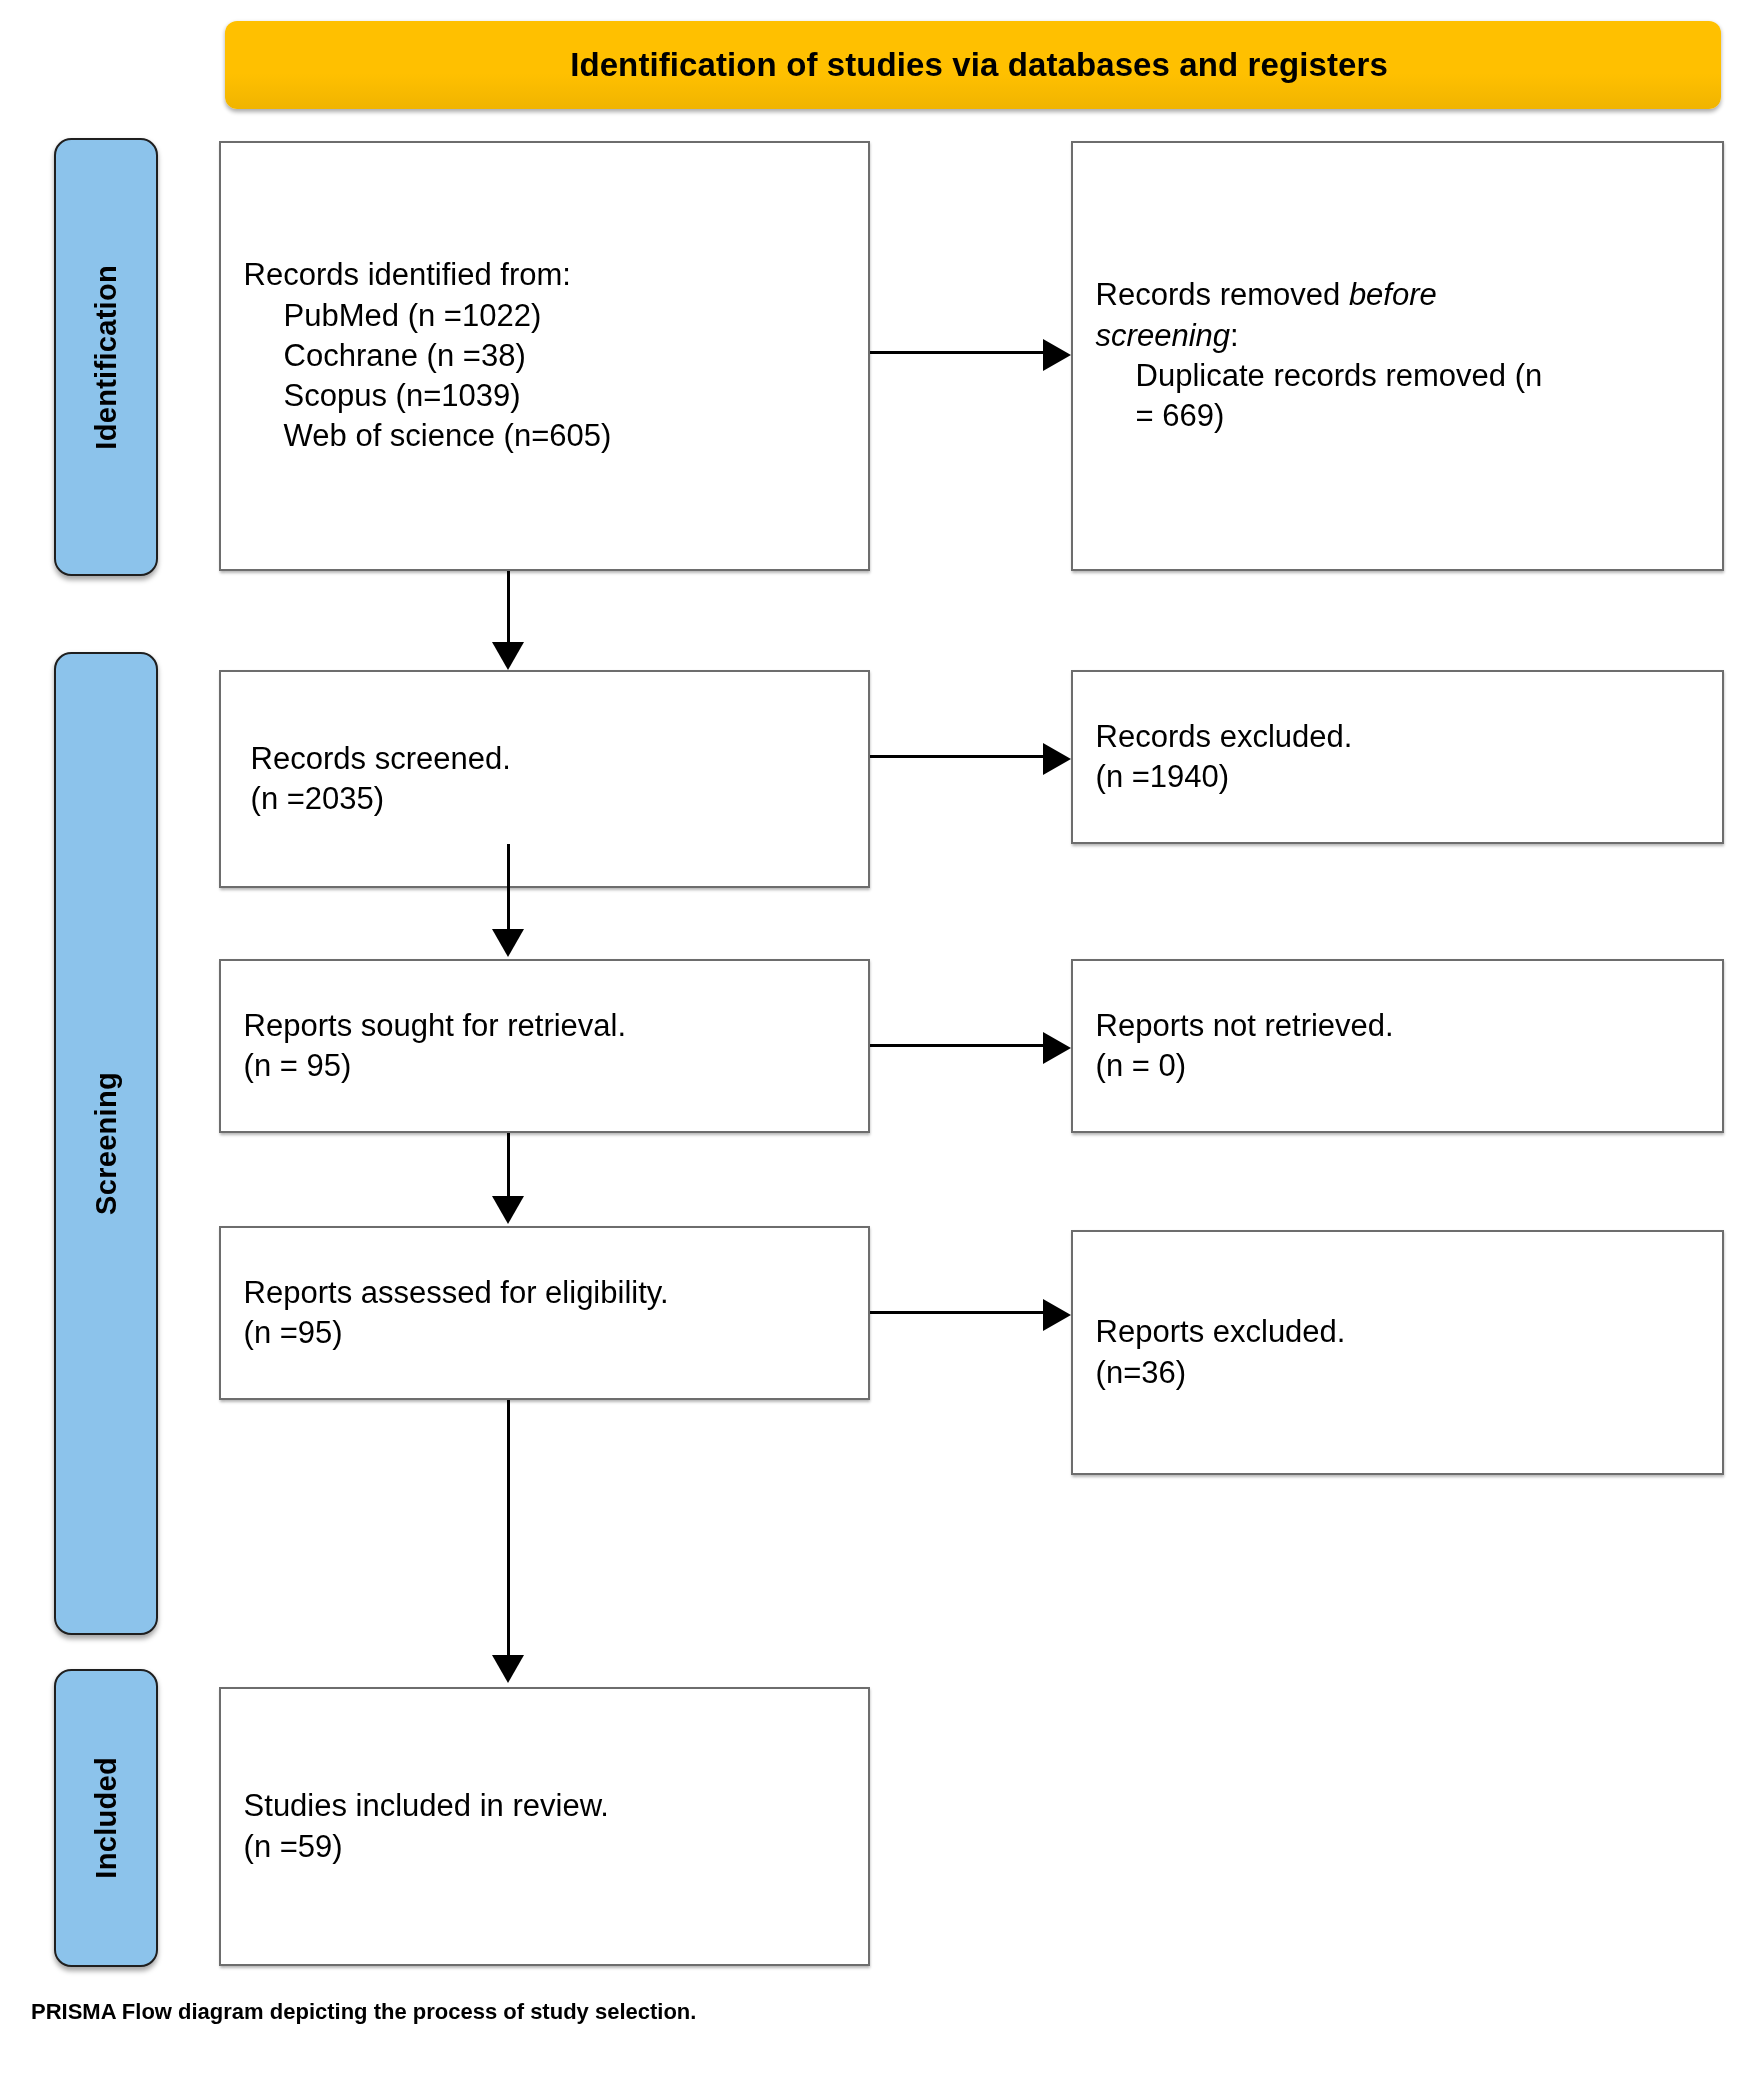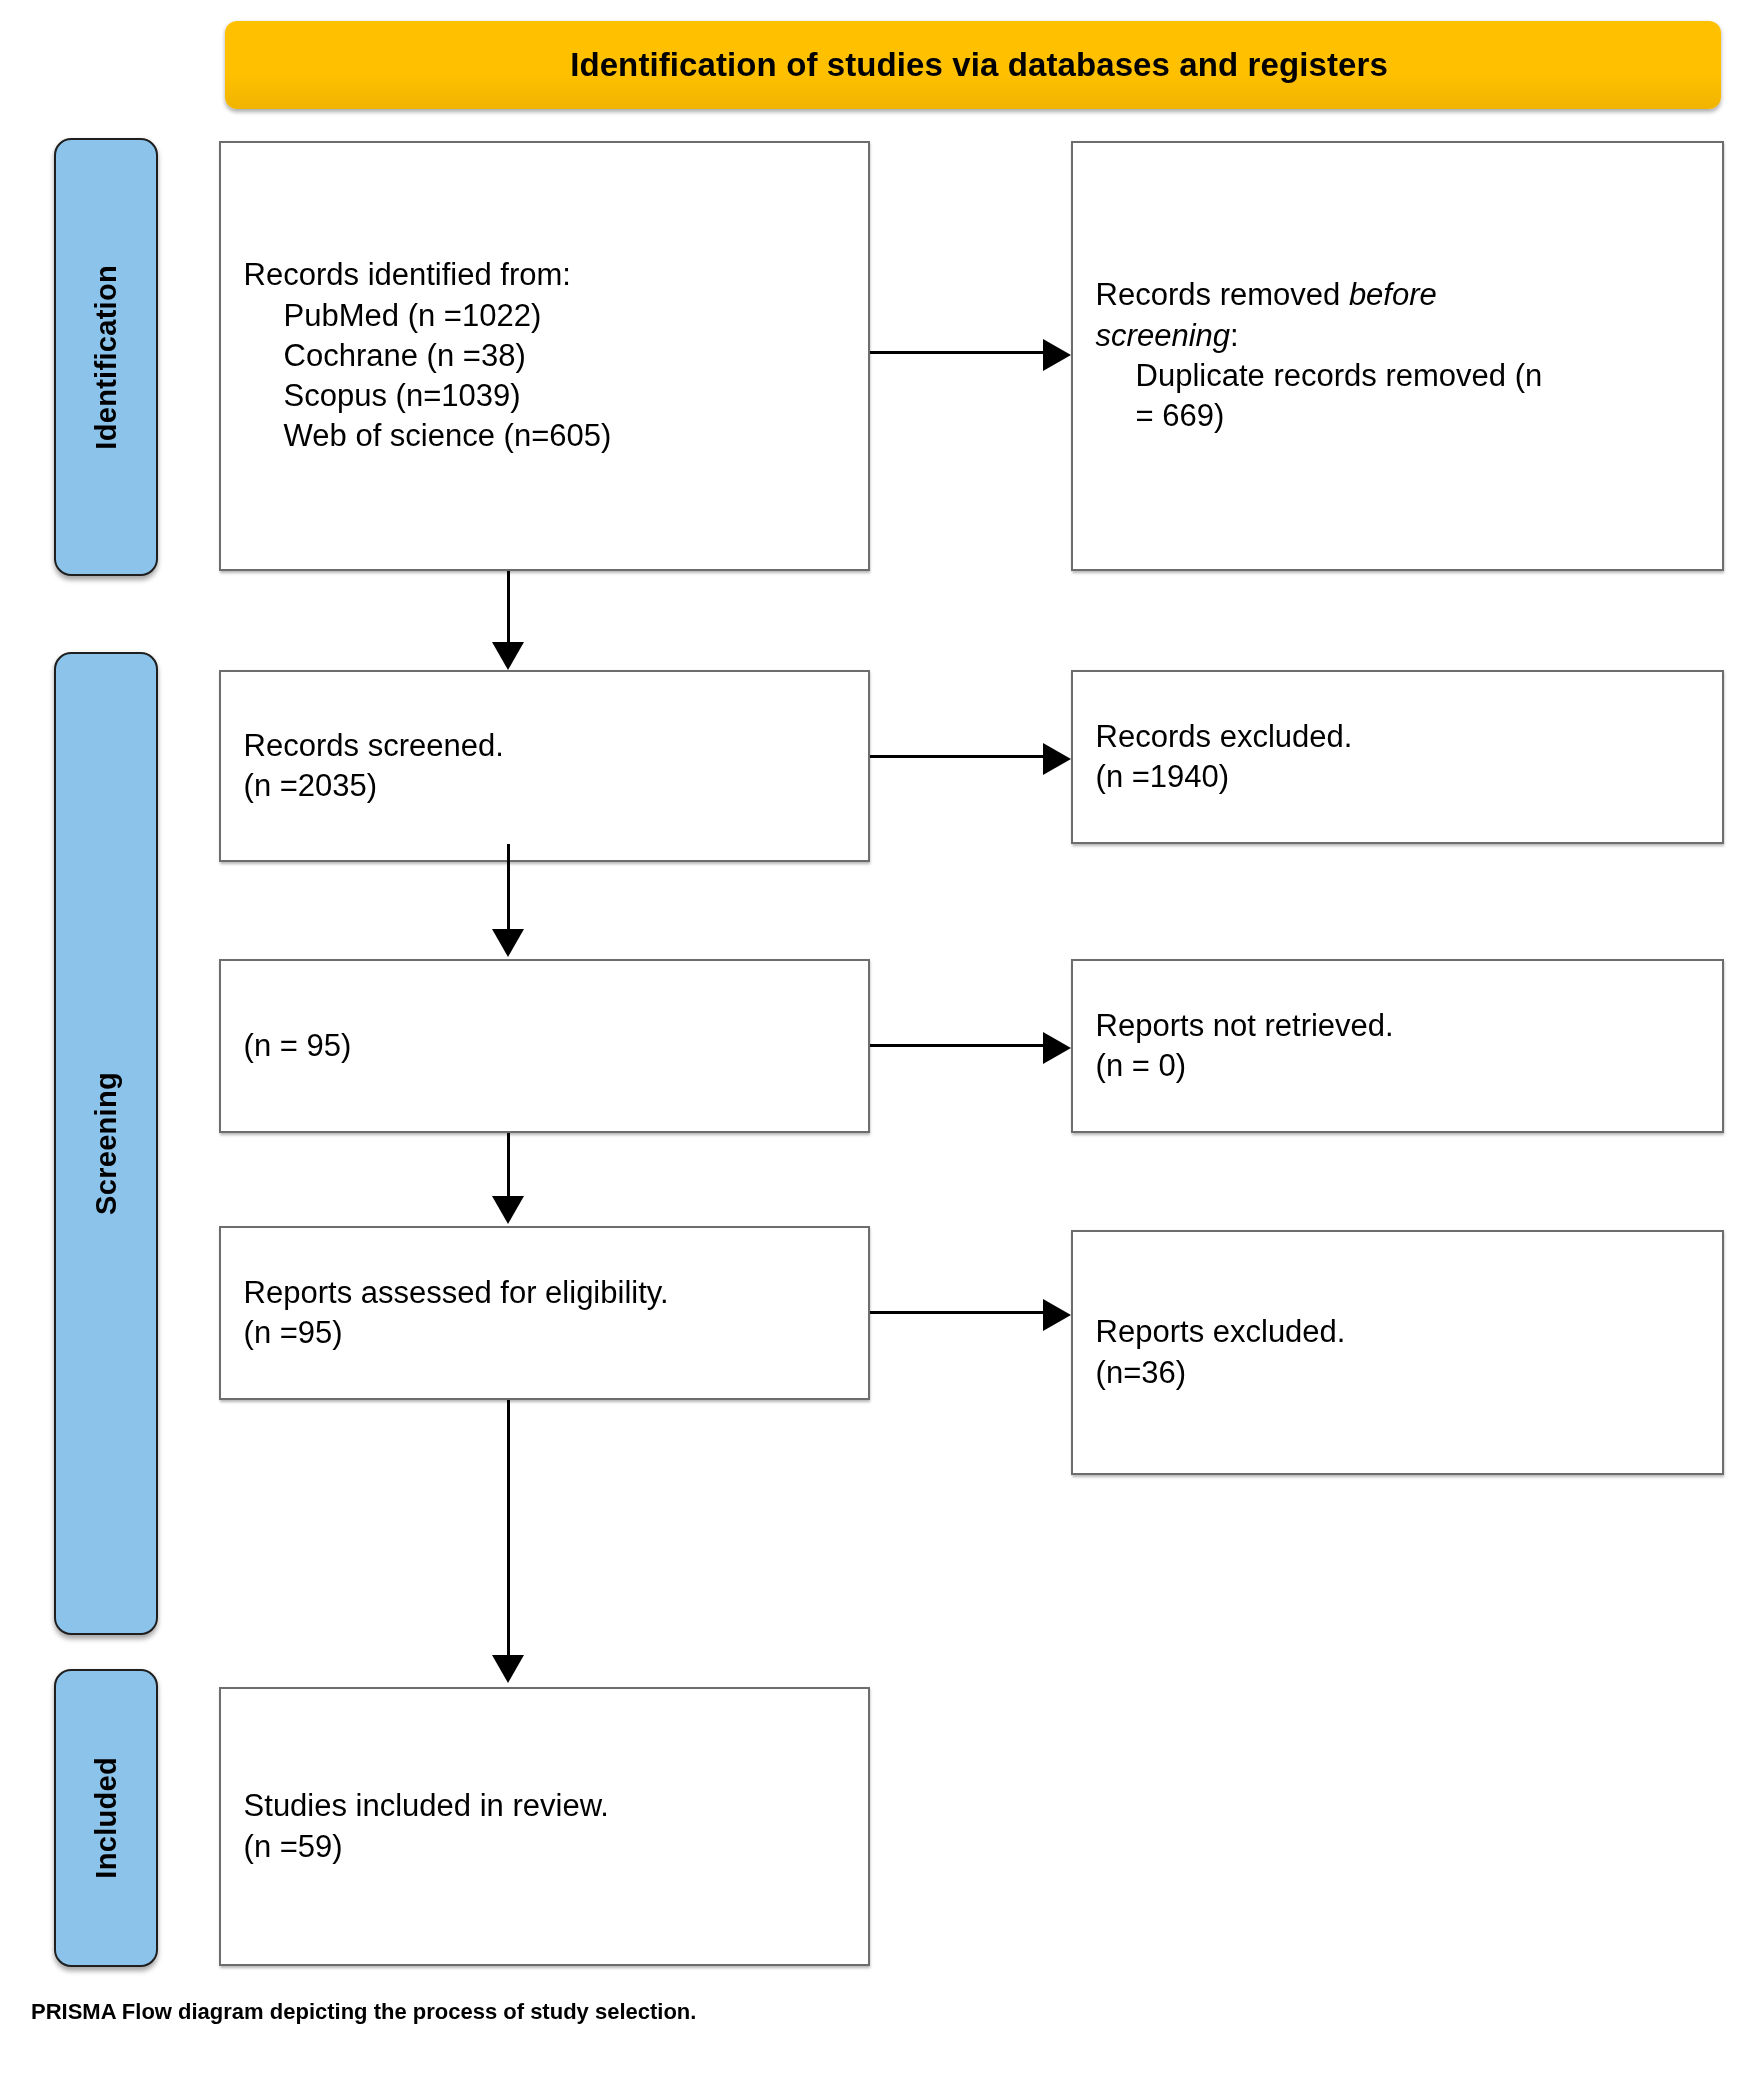--- a/index.html
+++ b/index.html
@@ -92,7 +92,7 @@
 
   
   #box-identified { left: 219px; top: 141px;  width: 651px; height: 430px; }
-  #box-screened   { left: 219px; top: 670px; width: 651px; height: 192px; }
+  #box-screened   { left: 219px; top: 670px; width: 651px; height: 218px; padding-left: 7px; }
   #box-sought     { left: 219px; top: 959px; width: 651px; height: 174px; }
   #box-assessed   { left: 219px; top: 1226px; width: 651px; height: 174px; }
   #box-included   { left: 219px; top: 1687px; width: 651px; height: 279px; }

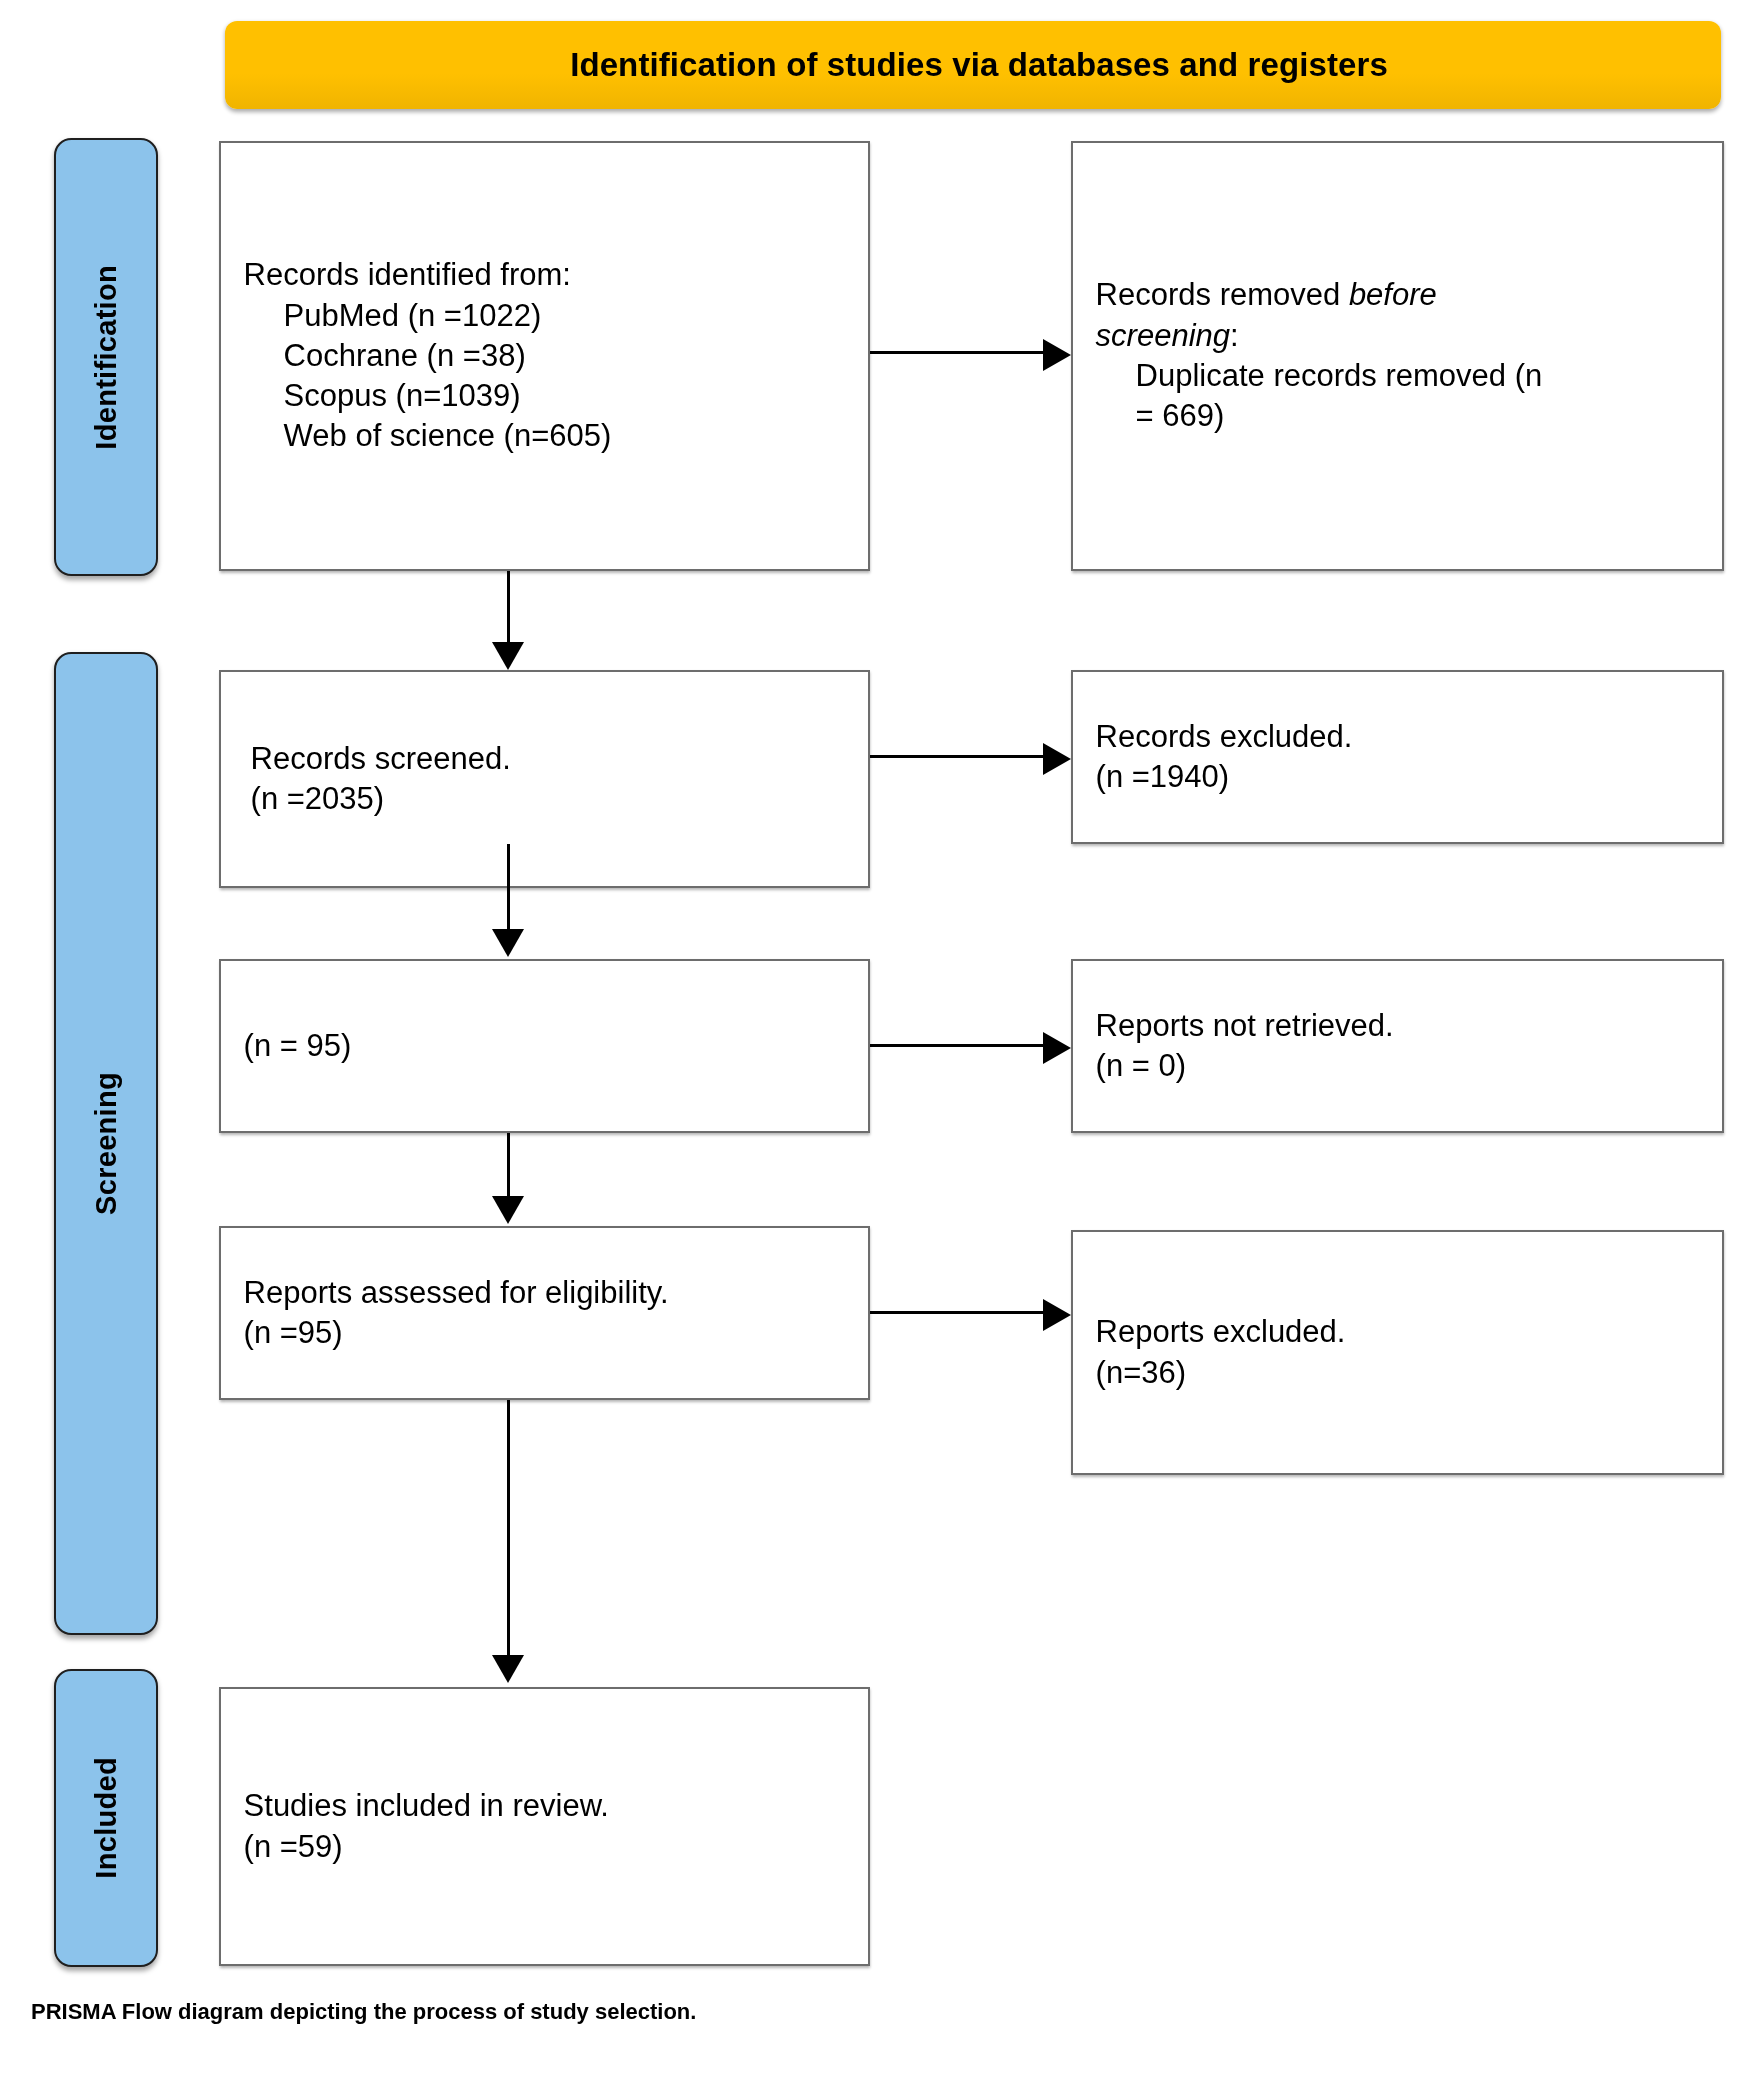--- a/index.html
+++ b/index.html
@@ -214,6 +214,7 @@
 
   <div class="box" id="box-sought">
     <div class="box-body">
+      <span class="ln">Reports sought for retrieval.</span>
       <span class="ln">(n = 95)</span>
     </div>
   </div>

